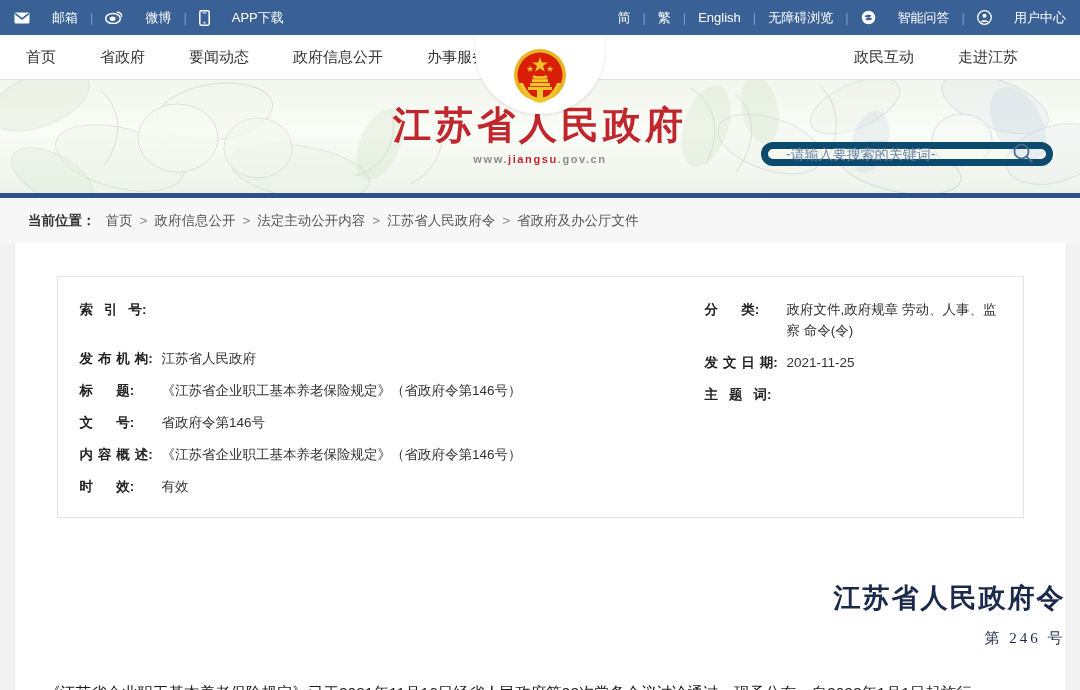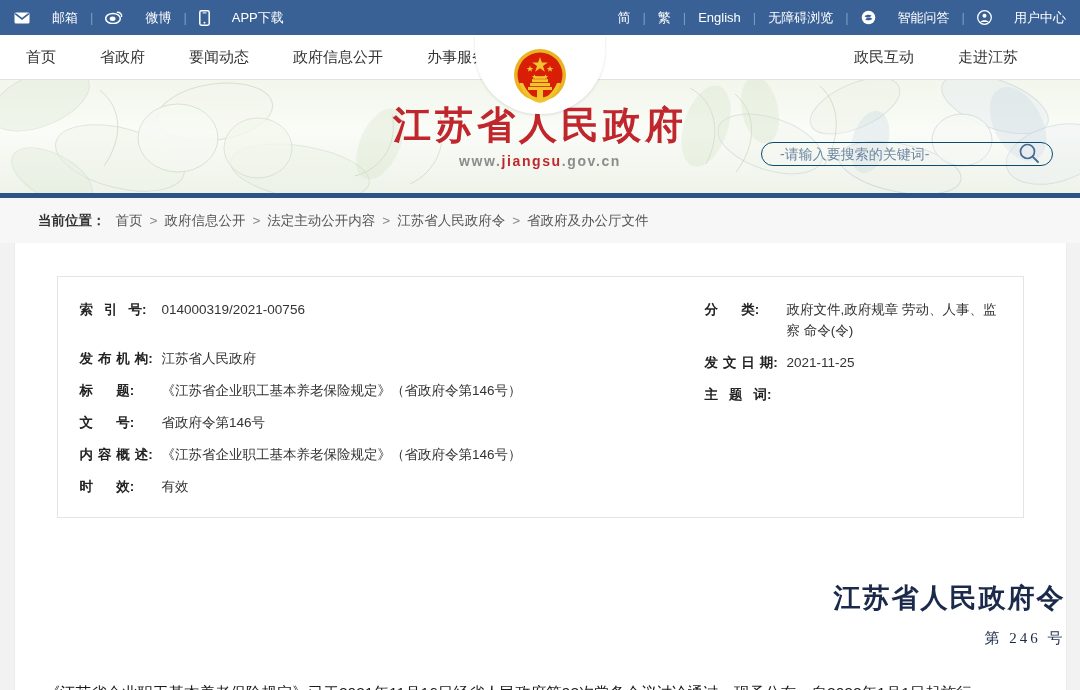--- a/index.html
+++ b/index.html
@@ -108,7 +108,7 @@
   }
   .site-url {
     margin-top: 9px;
-    font-size: 14px;
+    font-size: 11px;
     letter-spacing: 1.6px;
     font-weight: bold;
     color: #8c8c8c;

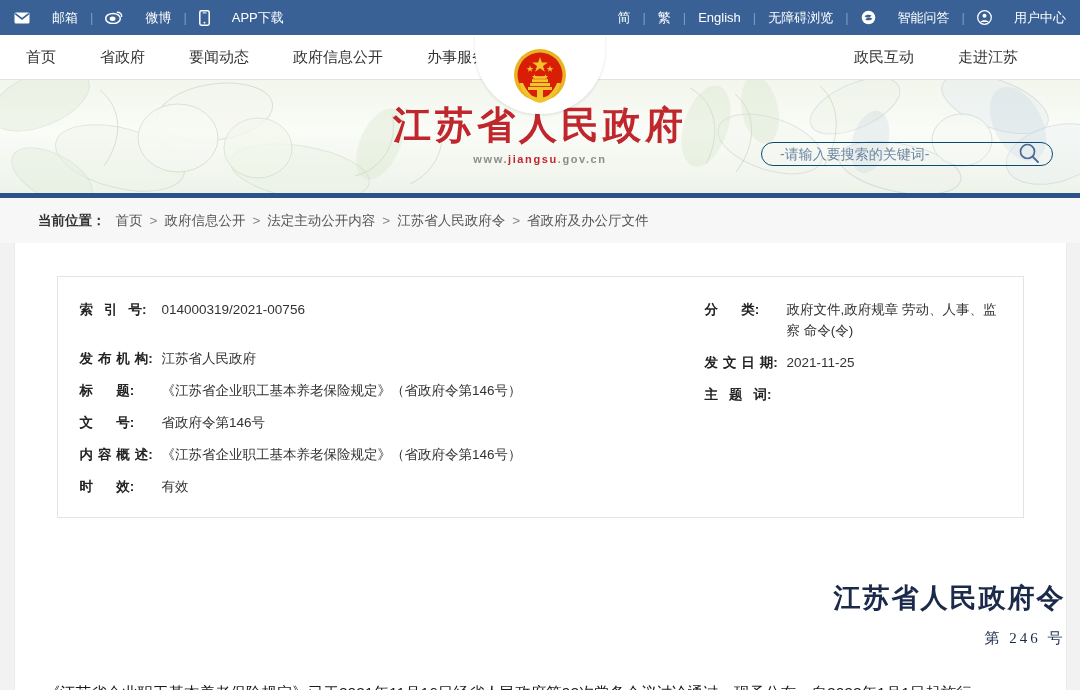--- a/index.html
+++ b/index.html
@@ -122,7 +122,7 @@
     top: 62px;
     width: 292px;
     height: 24px;
-    border: 1px solid #0c4a6e;
+    border: 7px solid #0c4a6e;
     border-radius: 19px;
     background: rgba(255,255,255,0.12);
     display: flex; align-items: center;

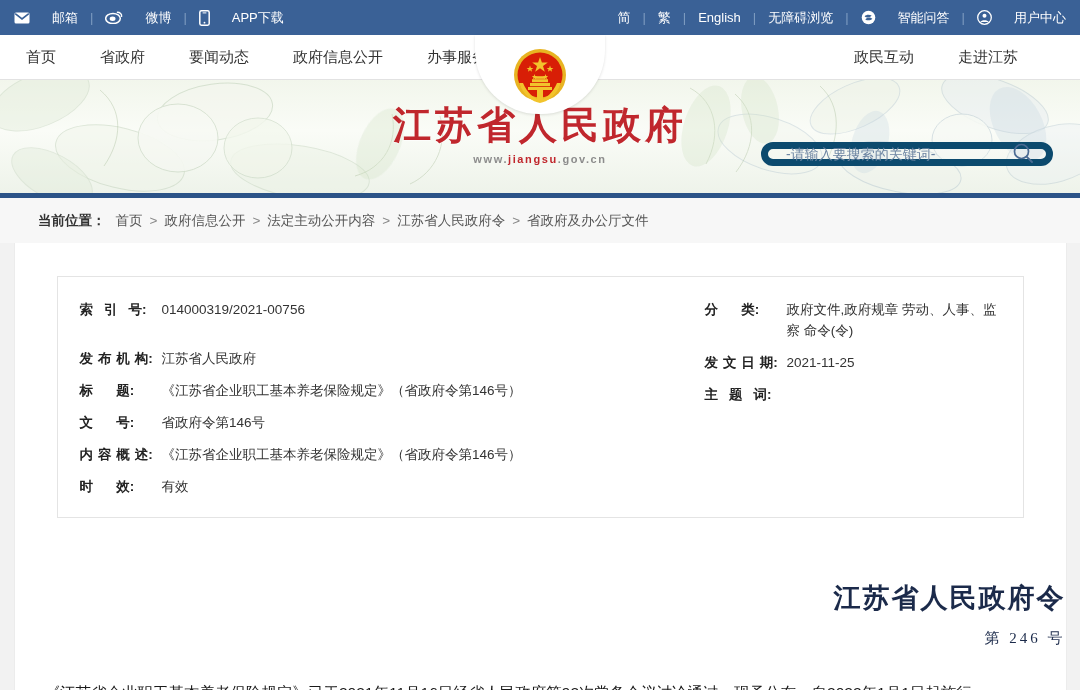--- a/index.html
+++ b/index.html
@@ -149,7 +149,7 @@
     height: 45px;
     background: #f7f7f7;
     display: flex; align-items: center;
-    padding-left: 38px;
+    padding-left: 28px;
     font-size: 13.5px;
   }
   .crumb-label { color: #333333; font-weight: bold; margin-right: 10px; }

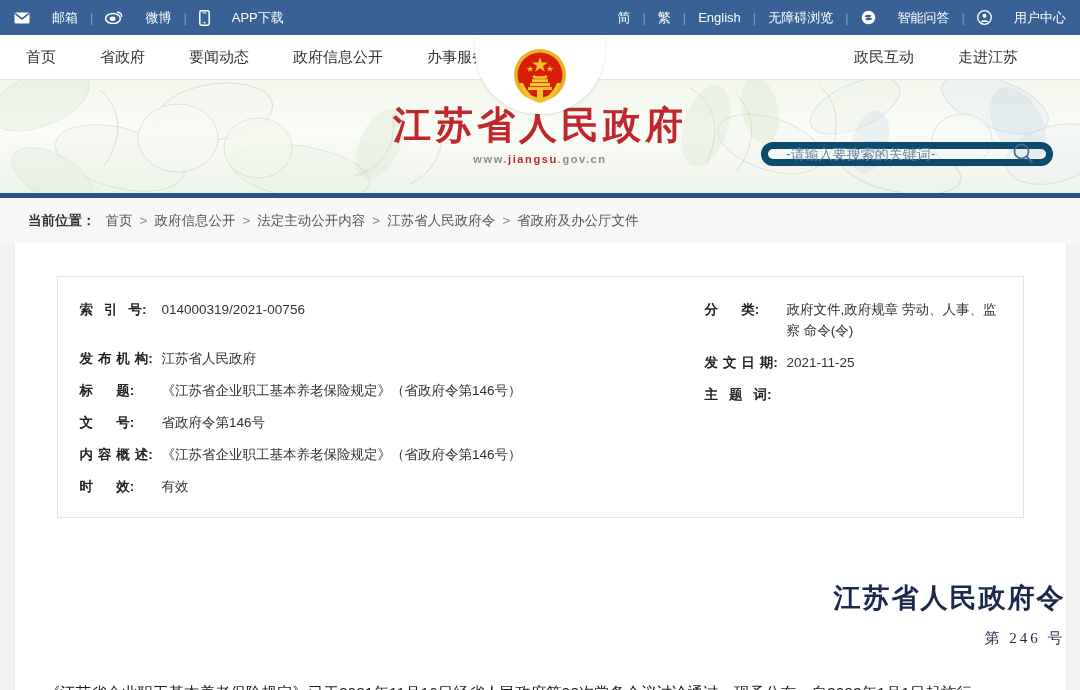--- a/index.html
+++ b/index.html
@@ -441,7 +441,6 @@
               <span>引</span>
               <span>号:</span>
             </span>
-          <span class="meta-val">014000319/2021-00756</span>
         </div>
         <div class="gap-row"></div>
 

